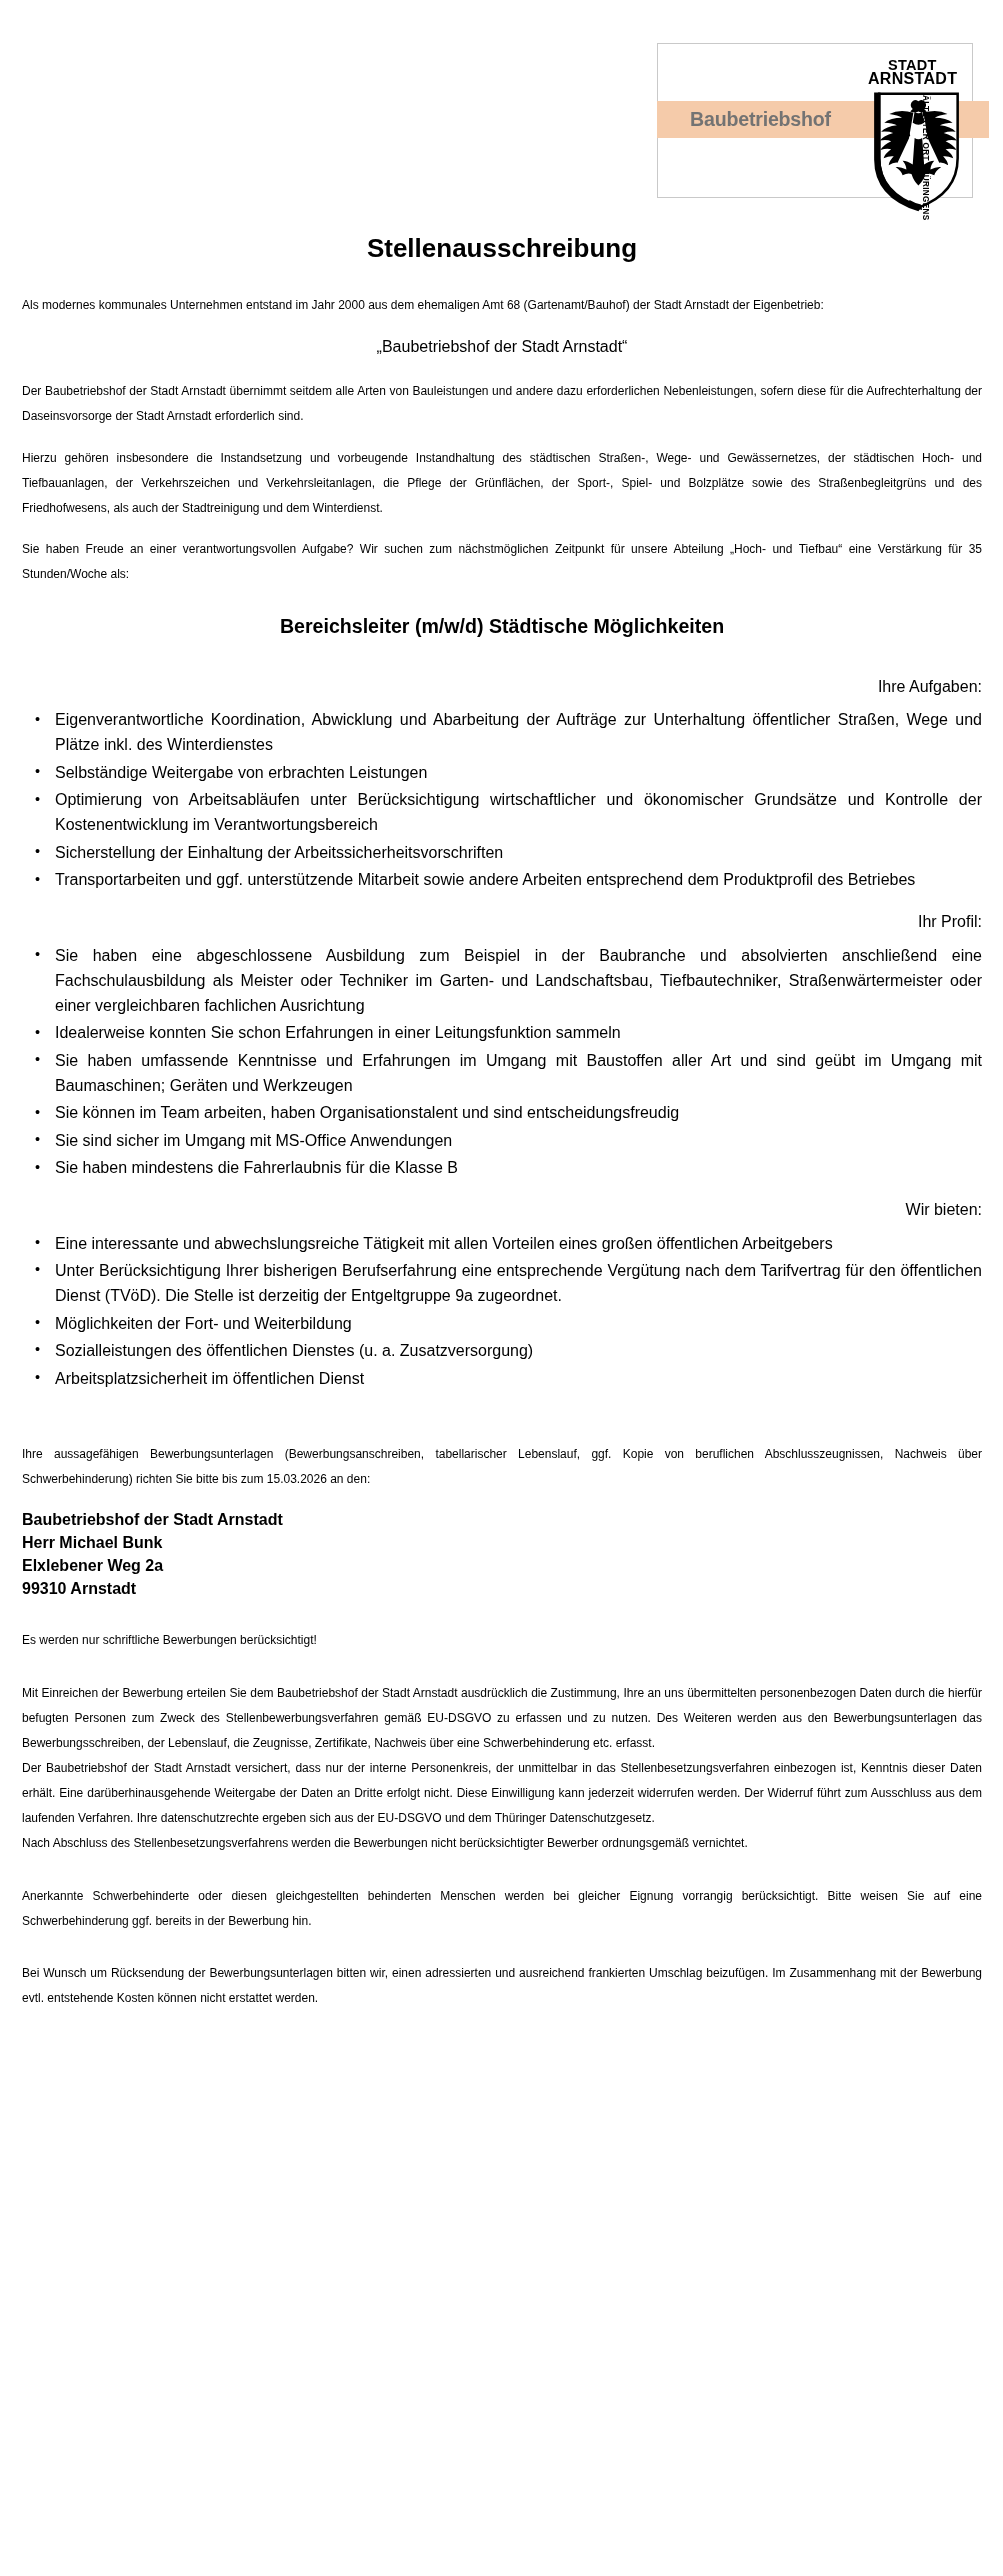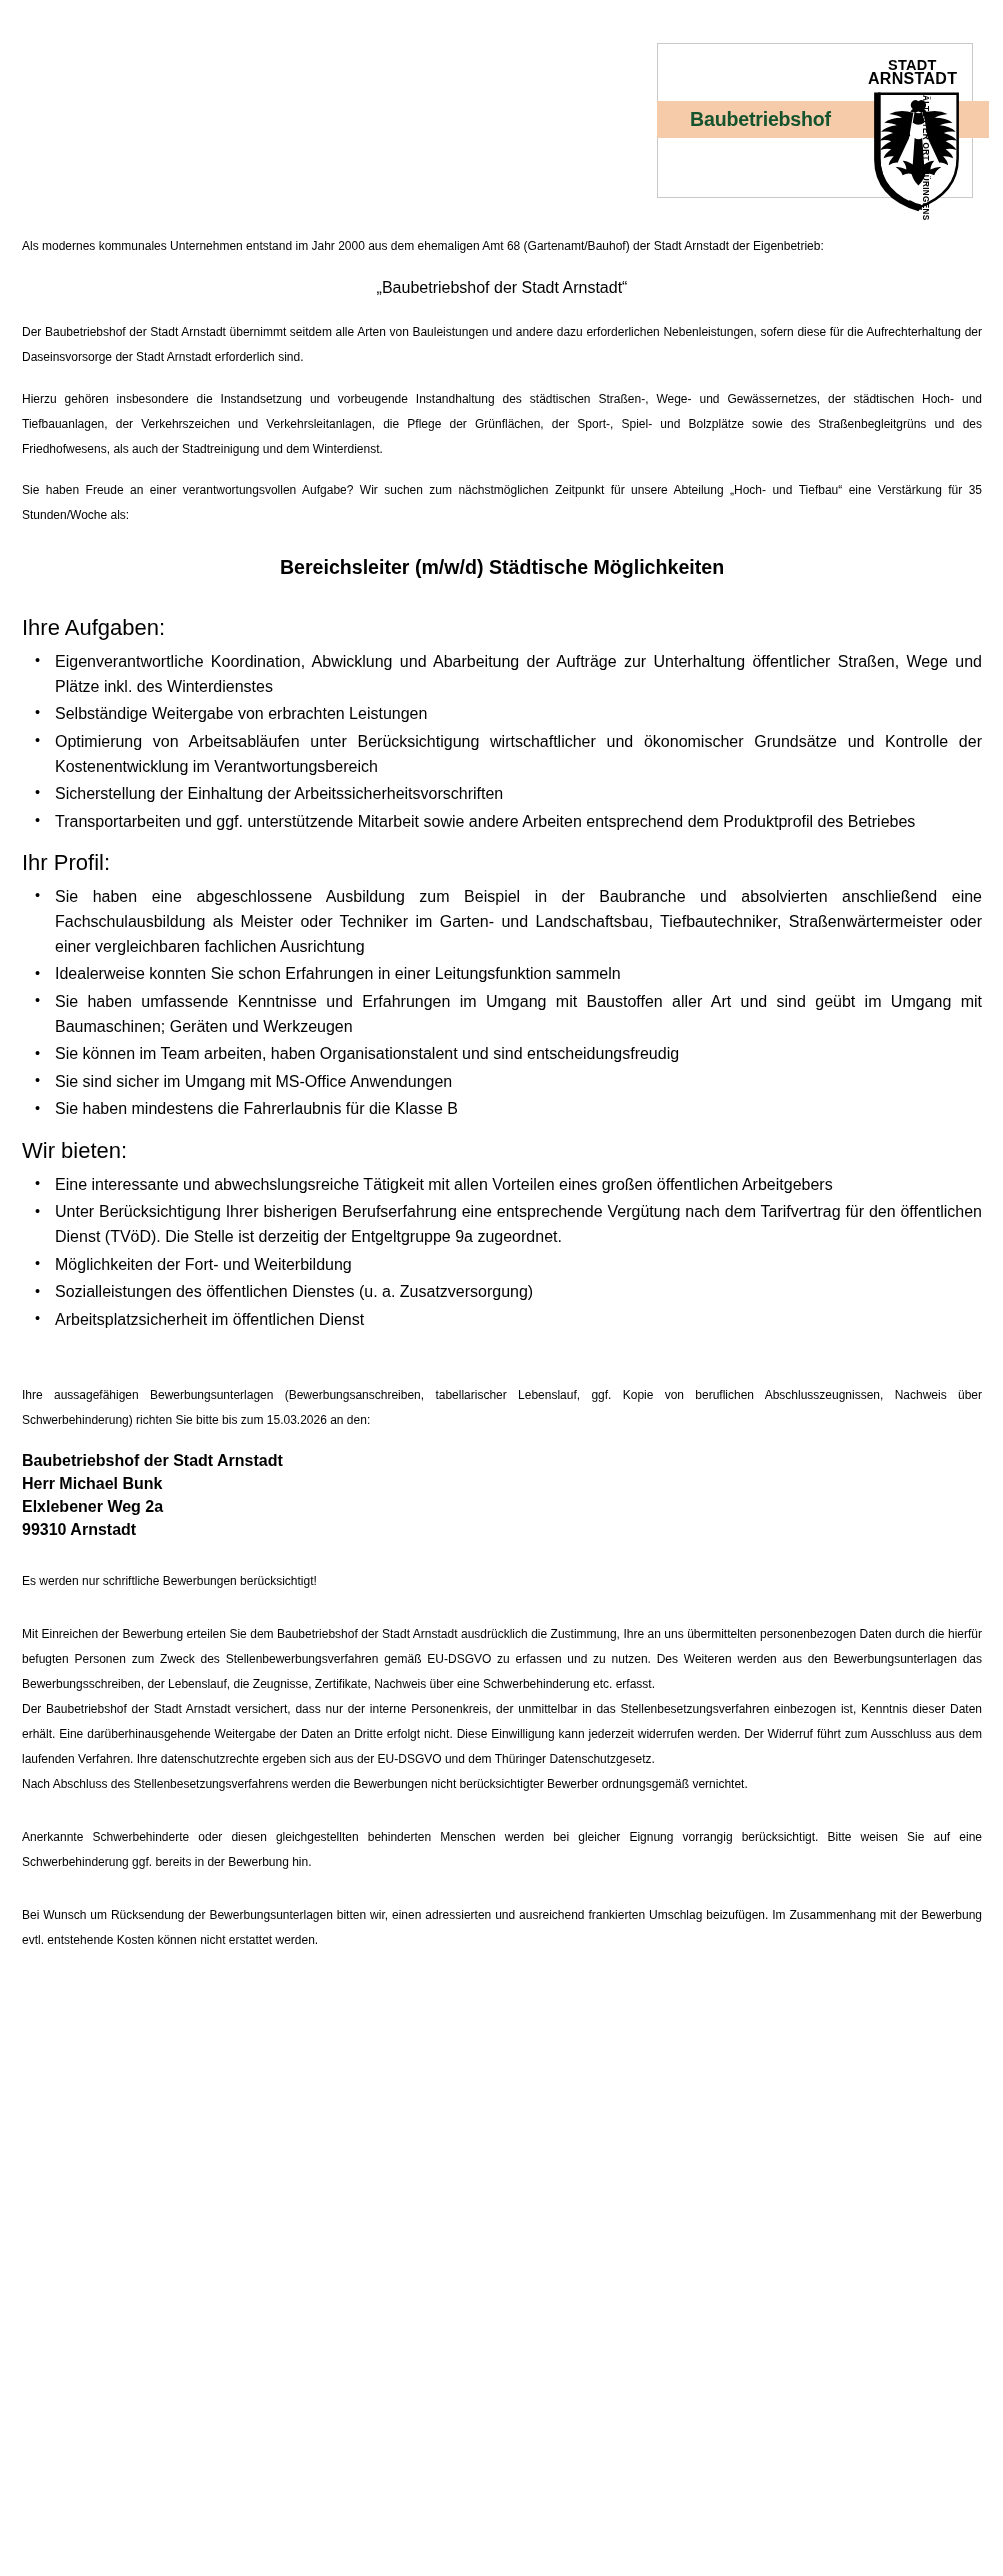--- a/index.html
+++ b/index.html
@@ -54,7 +54,7 @@
     font-size: 19.6px;
     font-weight: 700;
     letter-spacing: -0.2px;
-    color: #14532d;
+    color: #737373;
     line-height: 24px;
     white-space: nowrap;
   }

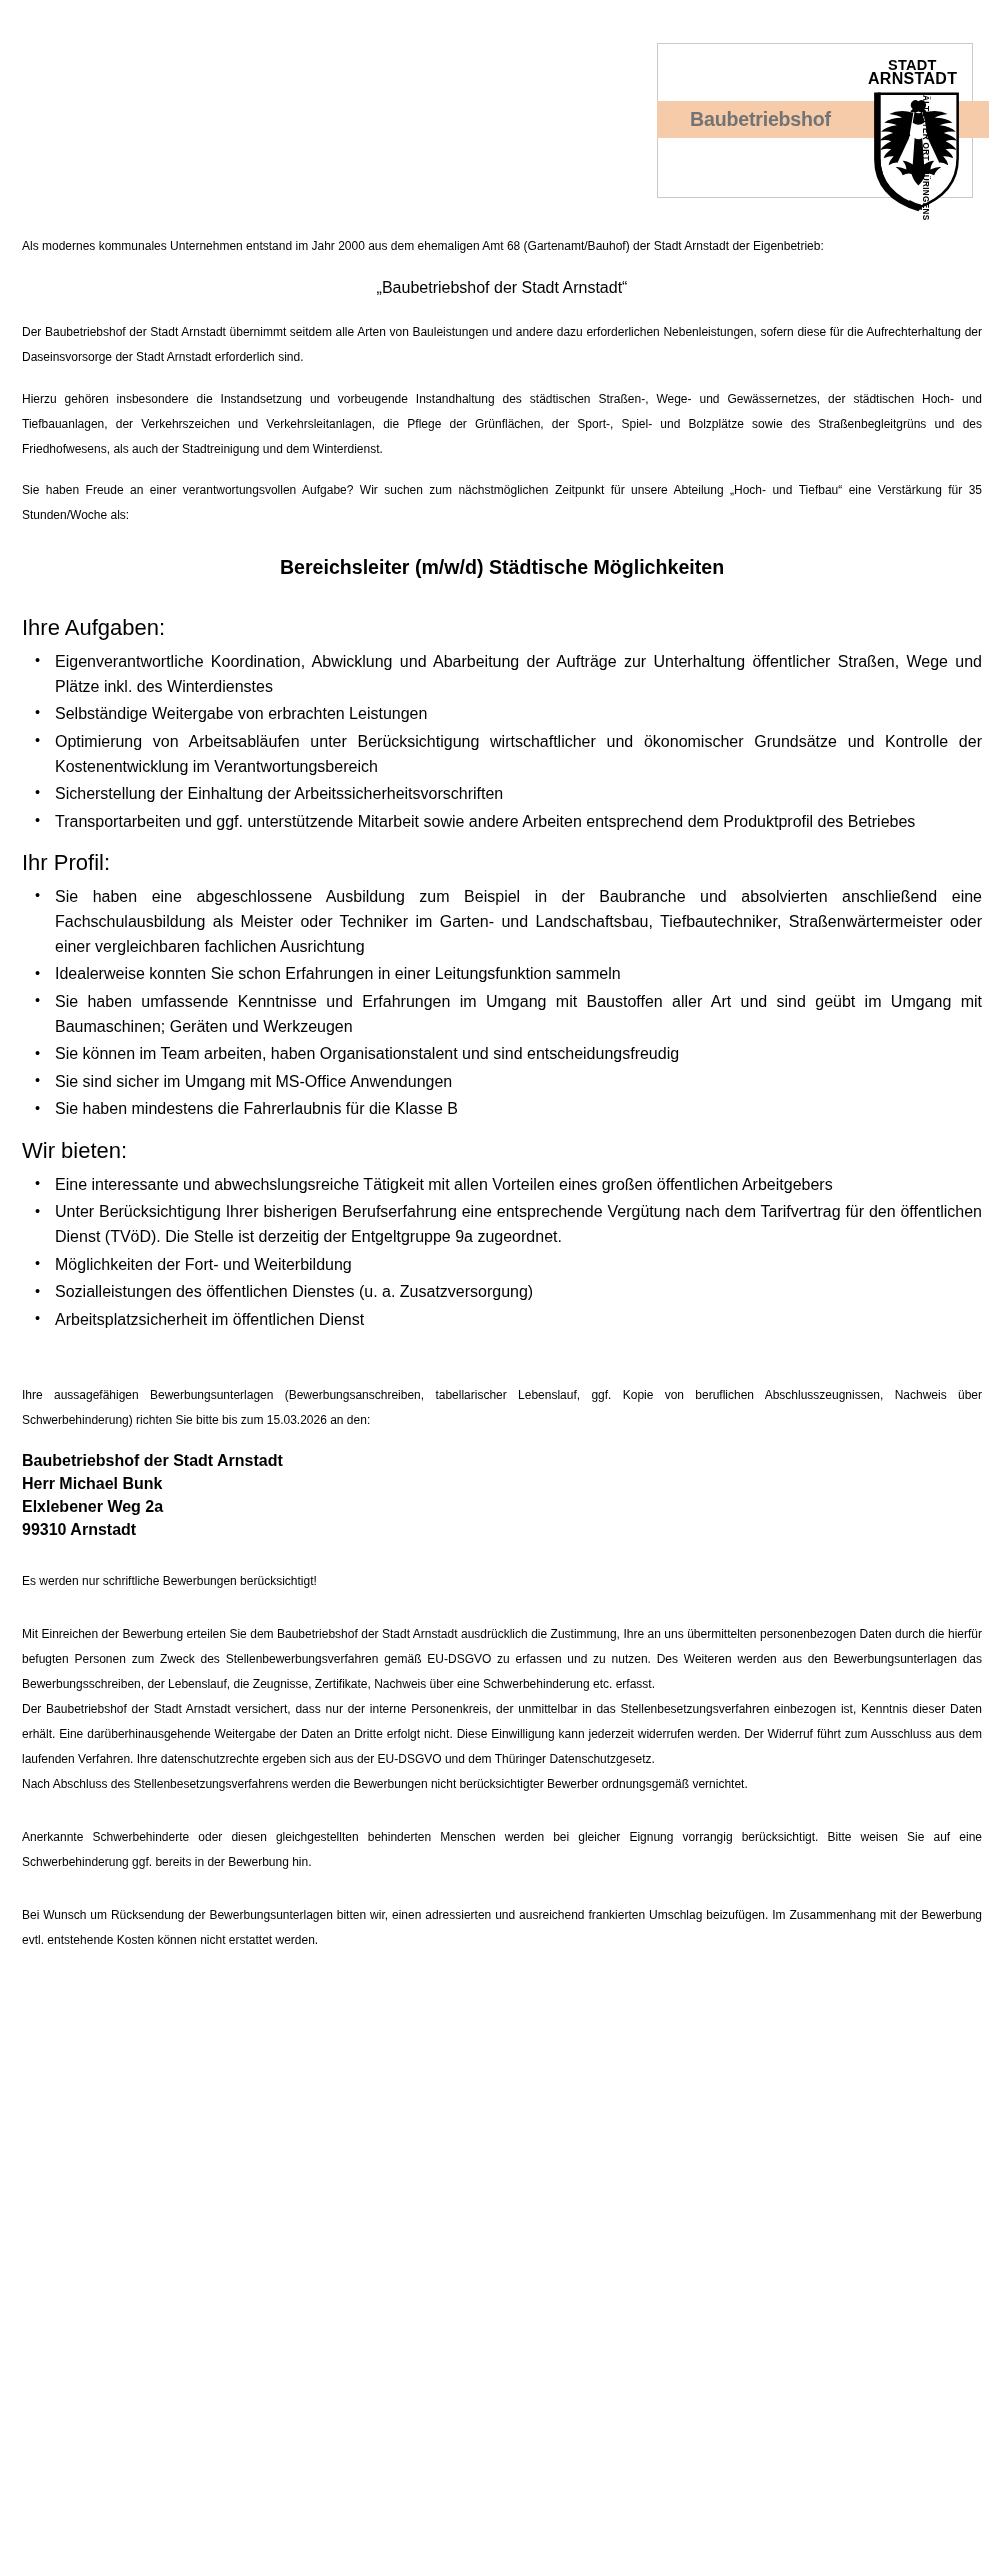--- a/index.html
+++ b/index.html
@@ -227,6 +227,7 @@
 
   <div class="content">
 
+    <h1 class="doc-title">Stellenausschreibung</h1>
 
     <p class="para">Als modernes kommunales Unternehmen entstand im Jahr 2000 aus dem ehemaligen Amt 68 (Gartenamt/Bauhof) der Stadt Arnstadt der Eigenbetrieb:</p>
 

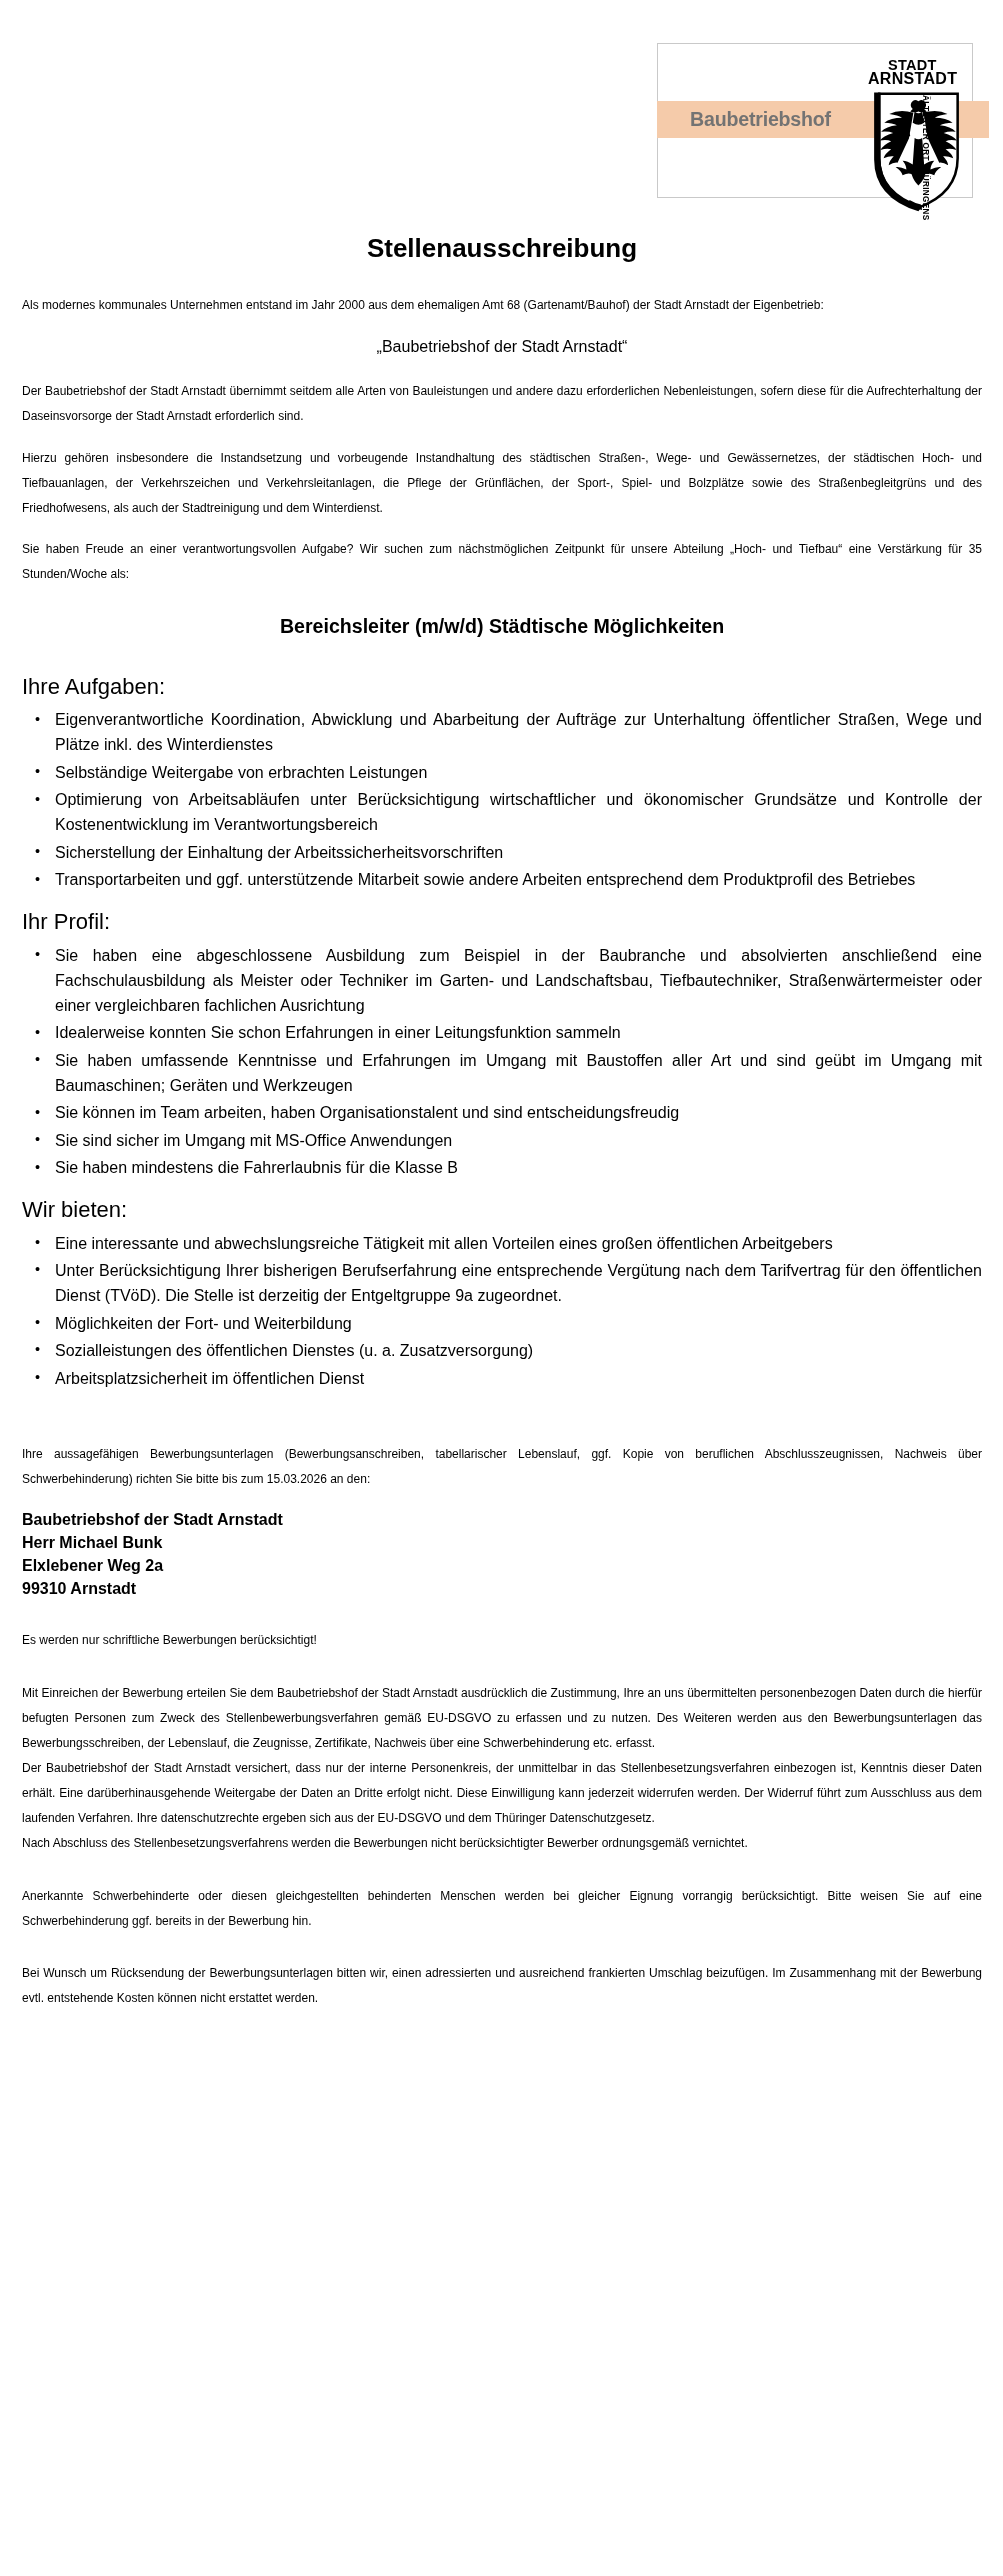--- a/index.html
+++ b/index.html
@@ -143,9 +143,9 @@
 
   p.section-label {
     margin: 0 0 8.9px 0;
-    font-size: 22px;
-    line-height: 25px;
-    text-align: left;
+    font-size: 16px;
+    line-height: 25px;
+    text-align: right;
   }
 
   ul.bullets {

